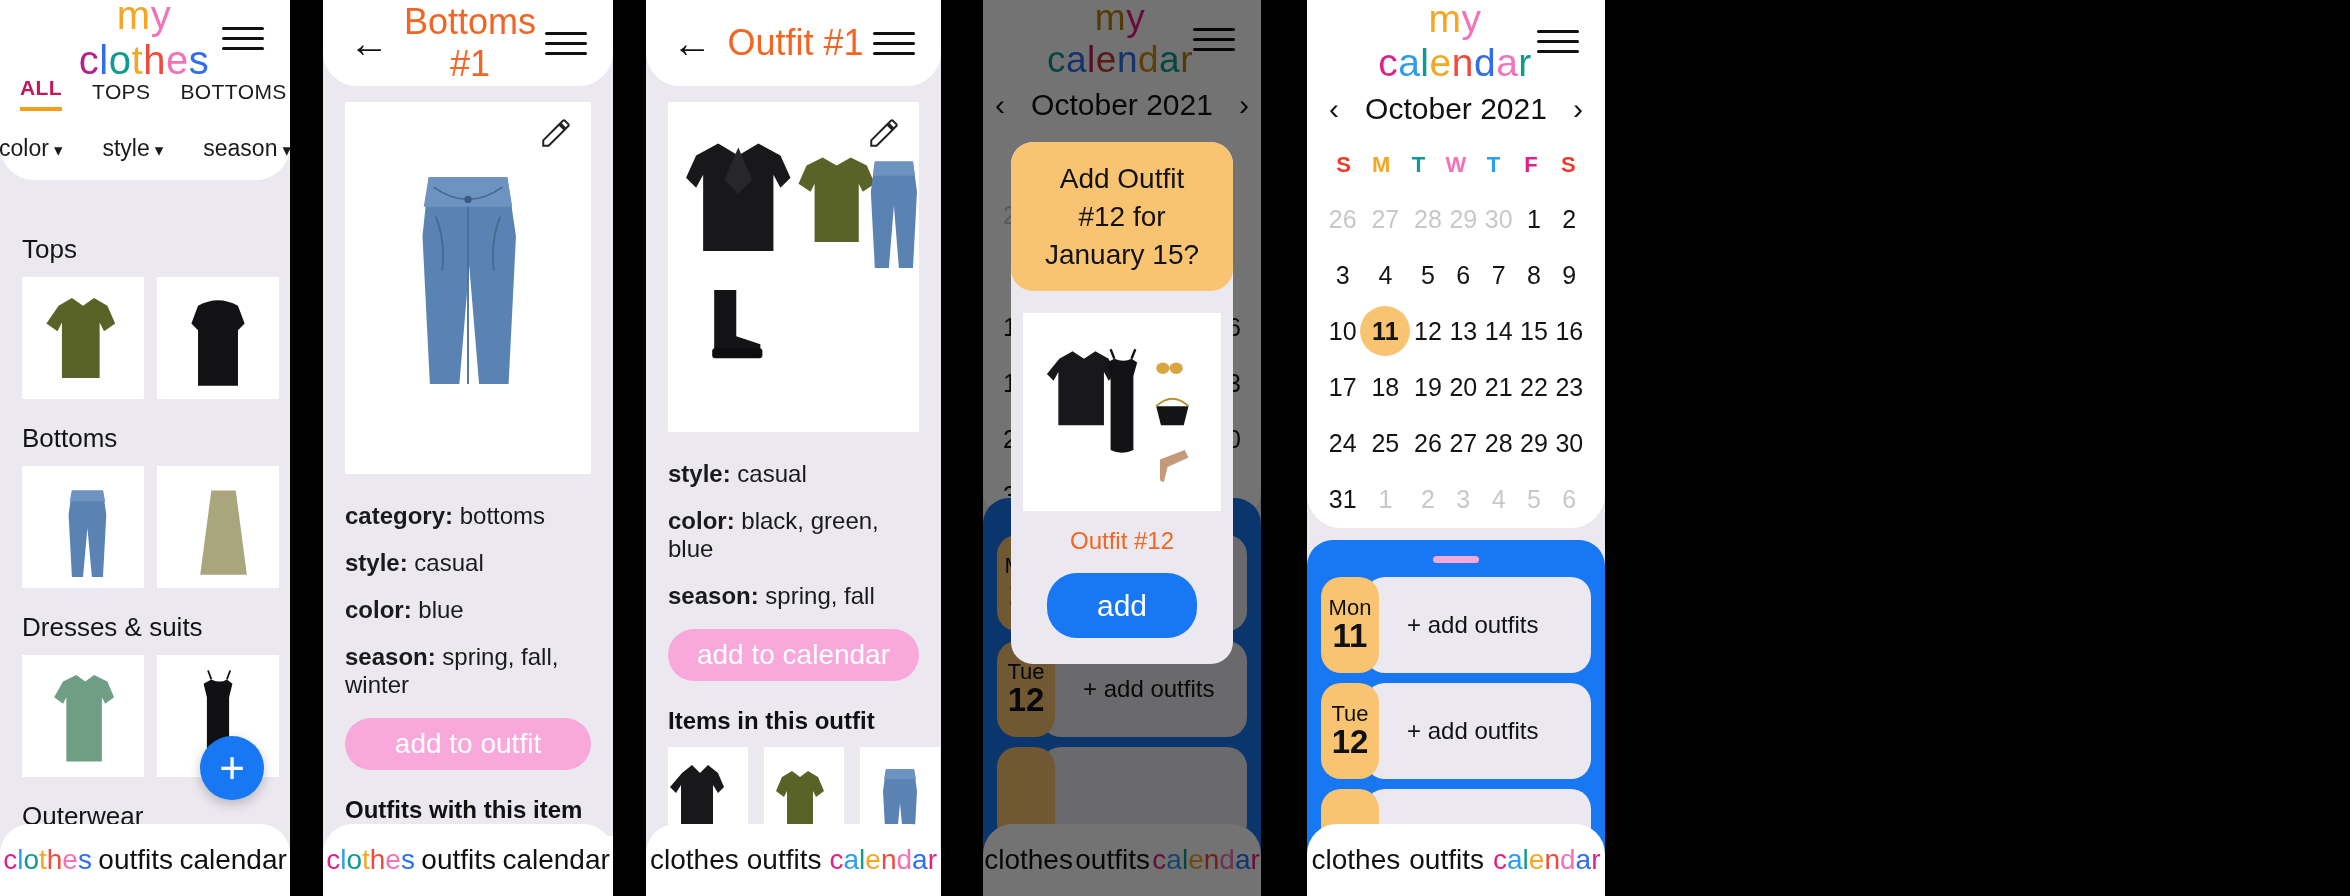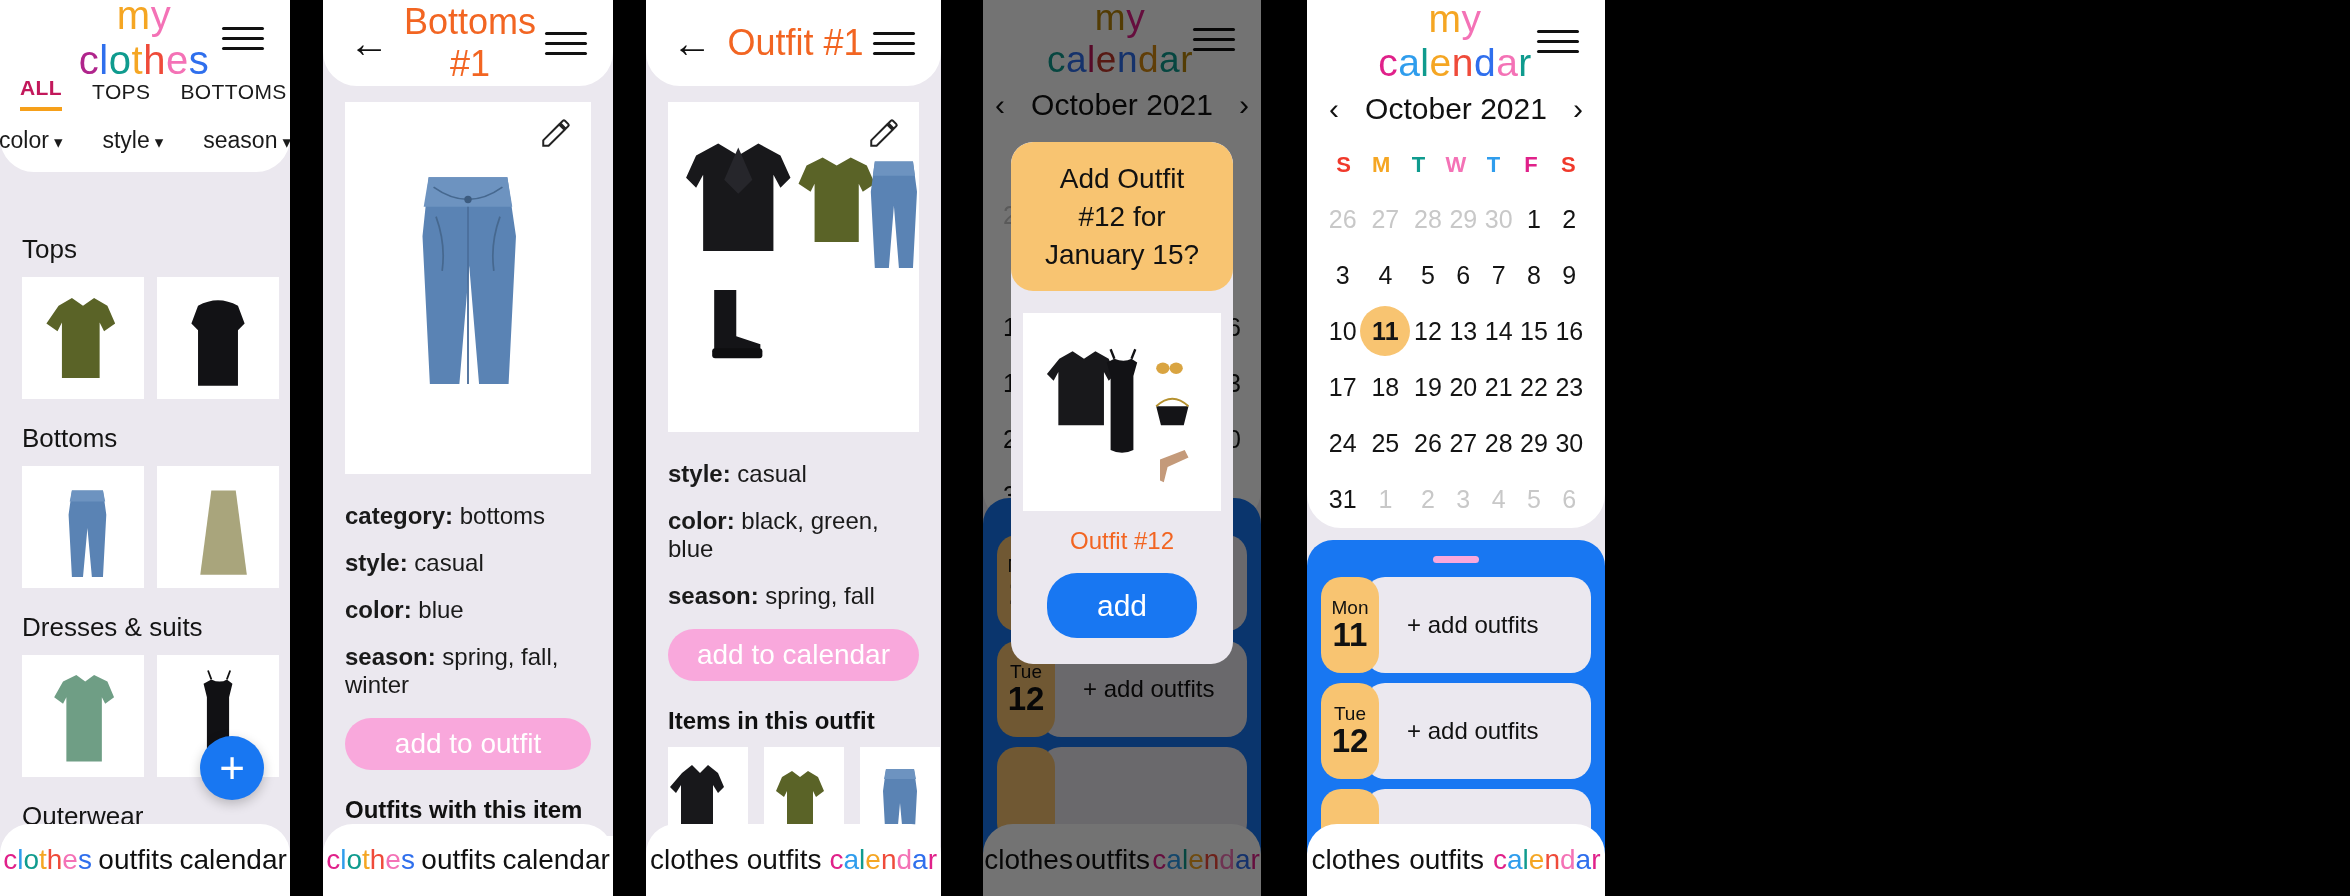--- a/index.html
+++ b/index.html
@@ -47,7 +47,7 @@
   .tab.on { color:#c2185b; font-weight:700; border-bottom:4px solid #f6a01a; }
   .filters { display:flex; gap:40px; justify-content:center; padding:10px 0 18px 0;
              font-size:23px; color:#1a1a1a; }
-  .filters .f { cursor:pointer; }
+  .filters .f { cursor:pointer;margin-top:8px; }
   .chev { font-size:17px; margin-left:5px; }
 
   

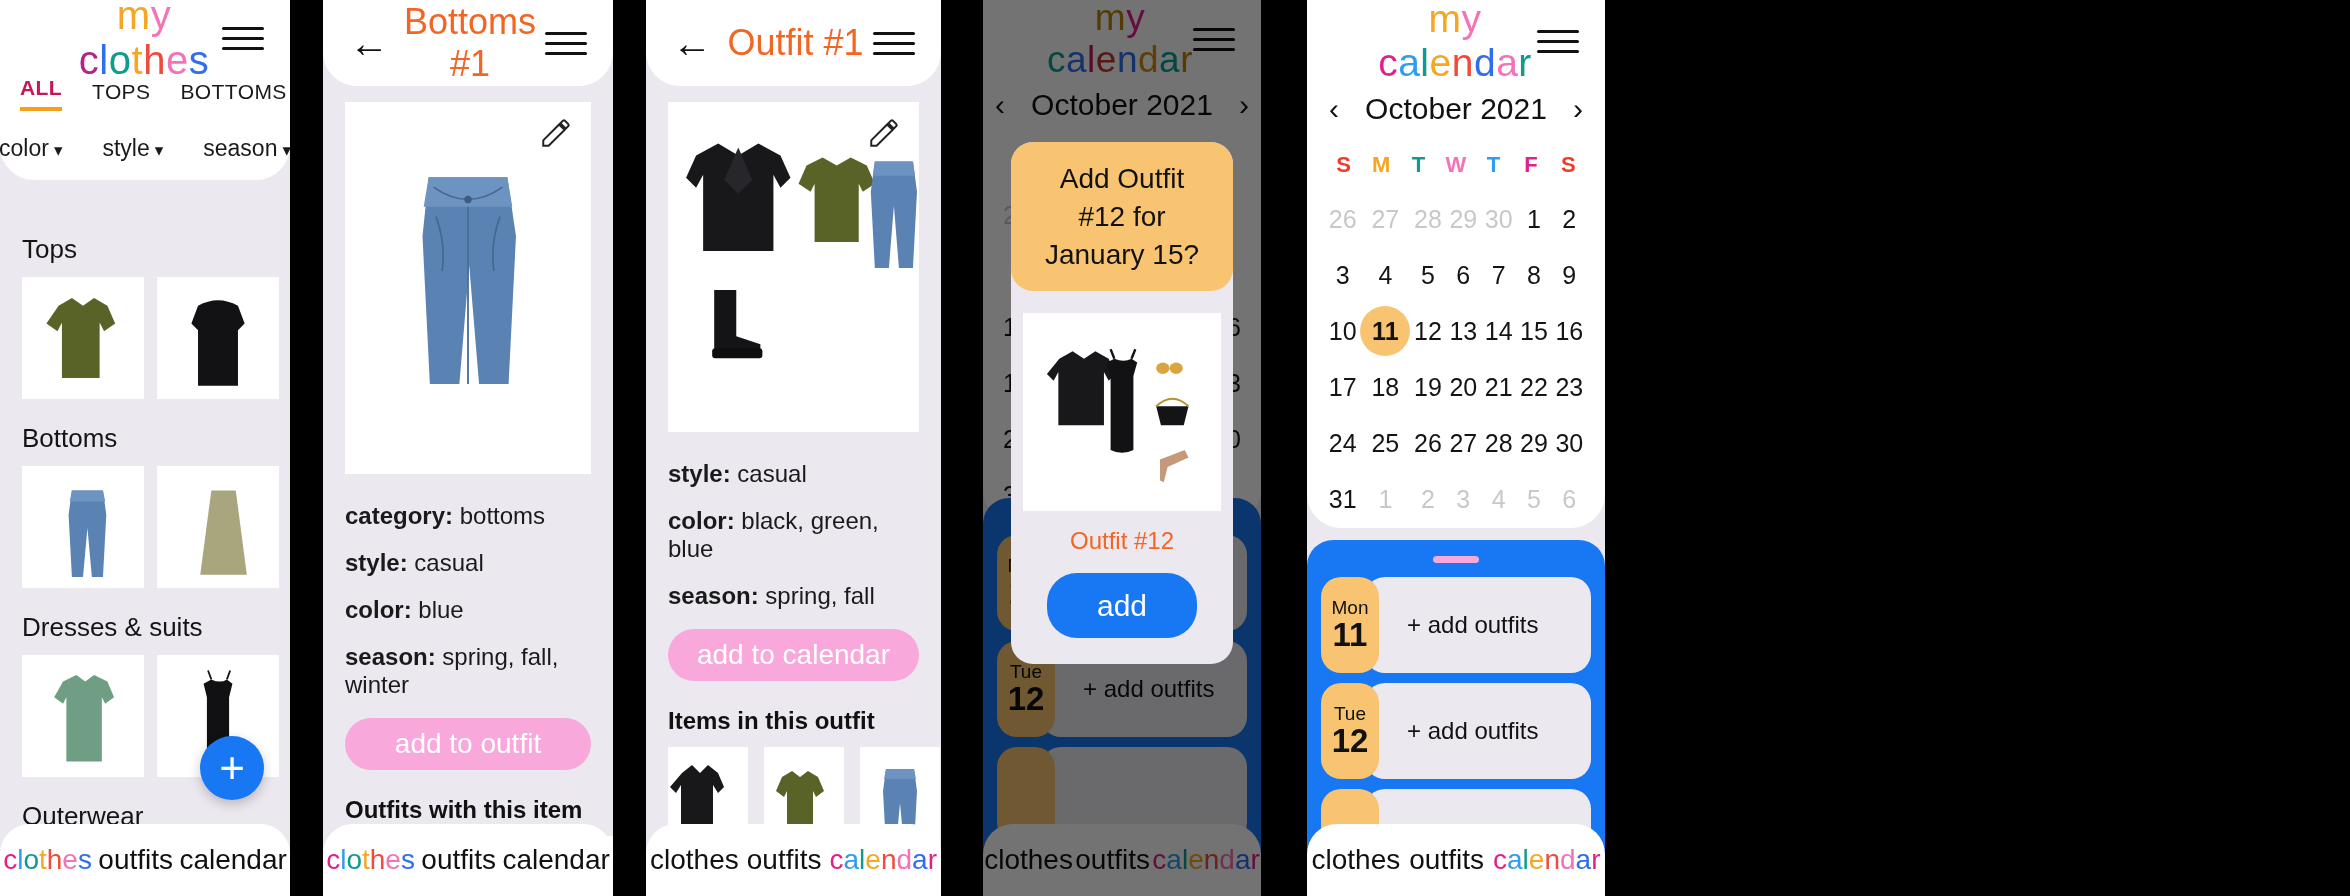--- a/index.html
+++ b/index.html
@@ -113,7 +113,7 @@
   .drow { display:flex; align-items:stretch; height:96px; margin-bottom:10px; position:relative; }
   .dbadge { width:58px; background:#f8c471; border-radius:20px; display:flex; flex-direction:column;
             align-items:center; justify-content:center; z-index:2; }
-  .dbadge .dn { font-size:19px; color:#111; line-height:1.05; }
+  .dbadge .dn { font-size:22px; color:#111; line-height:1.05; }
   .dbadge .dd { font-size:33px; font-weight:700; color:#111; line-height:1.05; }
   .dbody { flex:1; background:#ebe8ef; border-radius:20px; margin-left:-14px; padding-left:42px;
            display:flex; align-items:center; font-size:24px; color:#111; }

